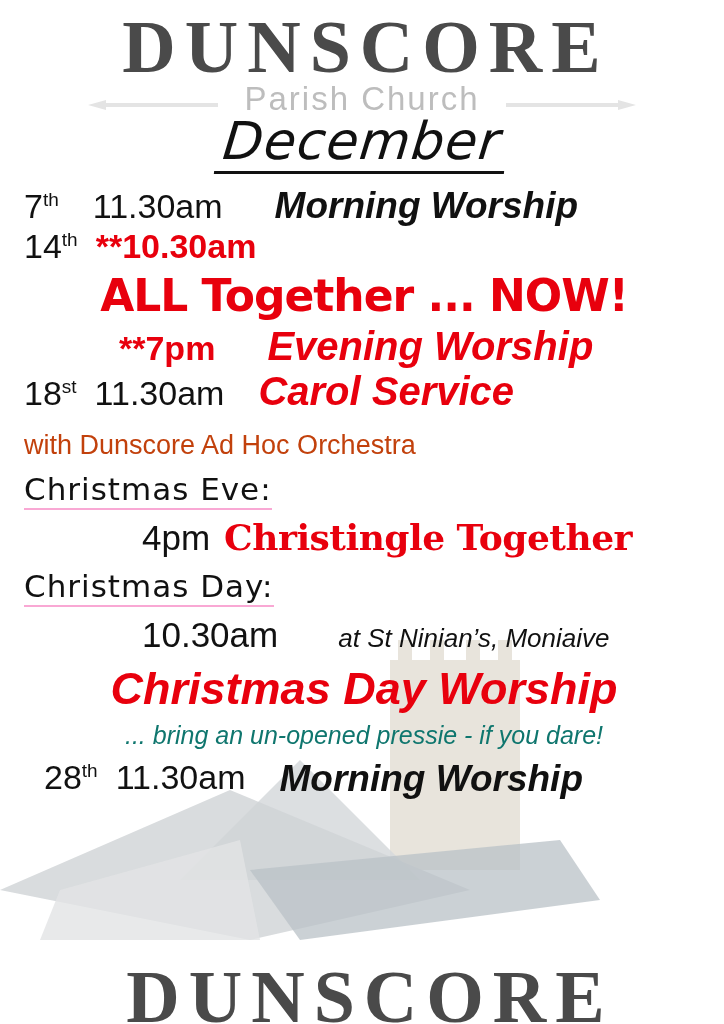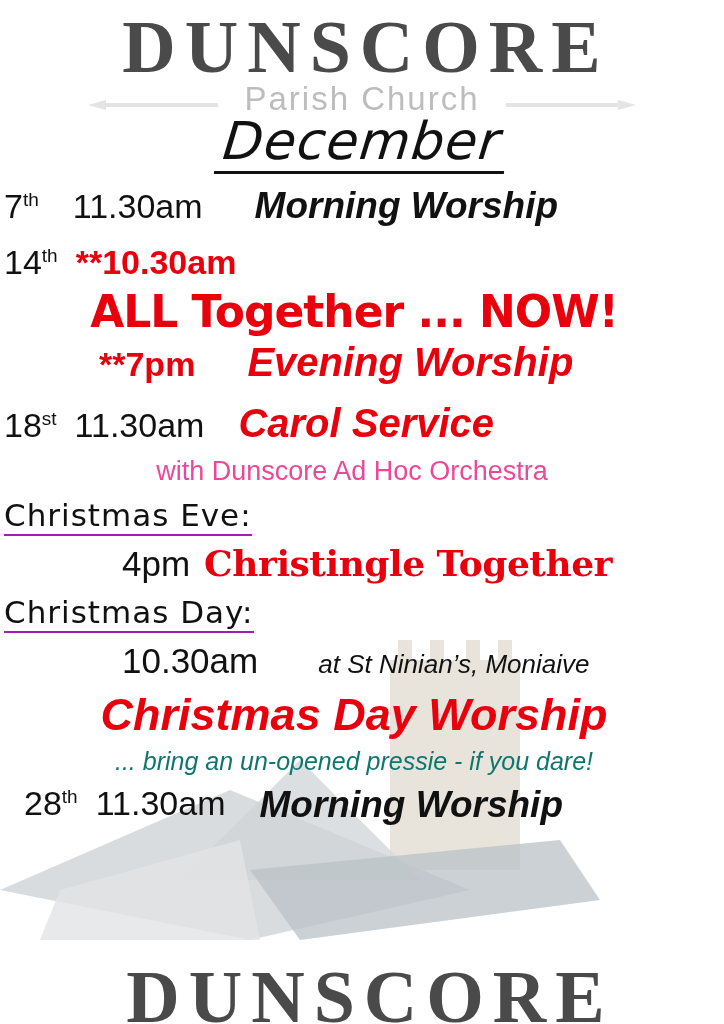--- a/index.html
+++ b/index.html
@@ -93,7 +93,7 @@
   .listing {
     position: relative;
     z-index: 2;
-    padding: 12px 20px 0 4px;
+    padding: 12px 20px 0 24px;
   }
 
   .row {

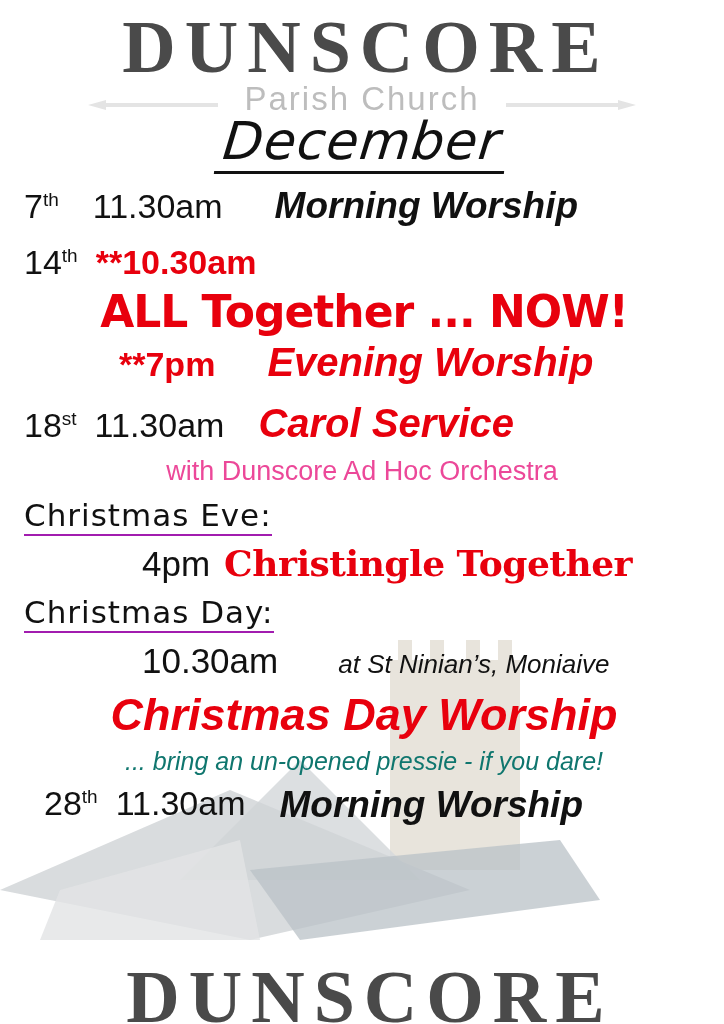--- a/index.html
+++ b/index.html
@@ -101,7 +101,7 @@
     align-items: baseline;
     line-height: 1.08;
   }
-  .row + .row { margin-top: 18px; text-align: right; }
+  .row + .row { margin-top: 2px; text-align: right; }
 
   .date {
     font-size: 34px;

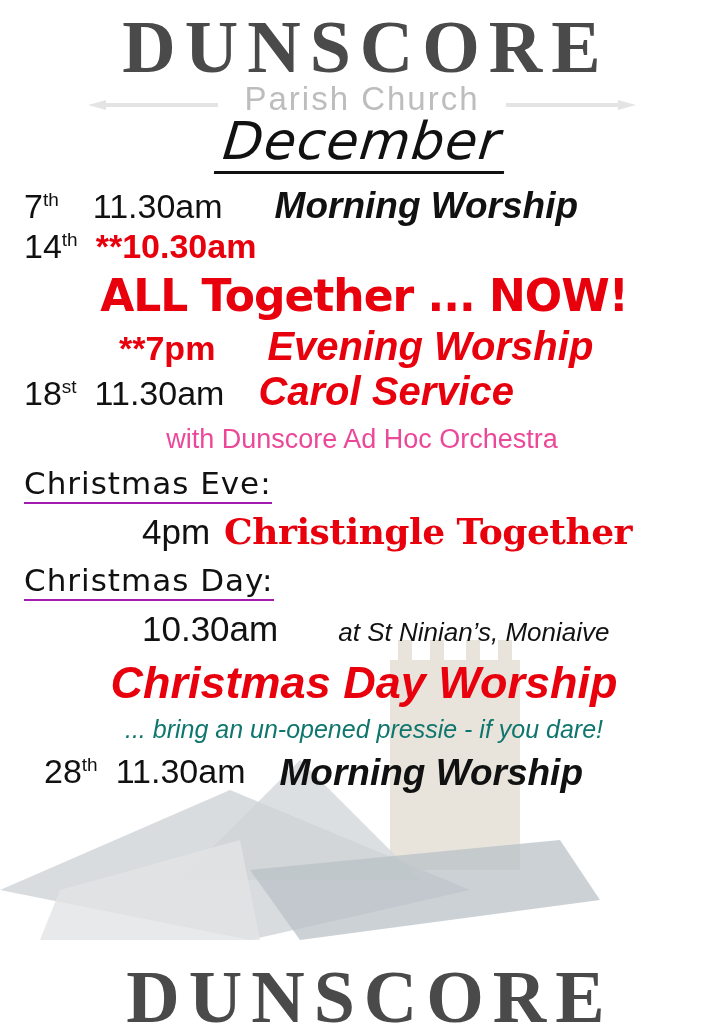--- a/index.html
+++ b/index.html
@@ -155,11 +155,11 @@
   .gap-lg { width: 52px; display: inline-block; }
 
   .subline {
-    text-align: center;
+    text-align: left;
     font-size: 27px;
-    color: #ec4899;
+    color: #c2410c;
     padding-right: 4px;
-    margin-top: 10px;
+    margin-top: 16px;
   }
 
   .heading-underline {

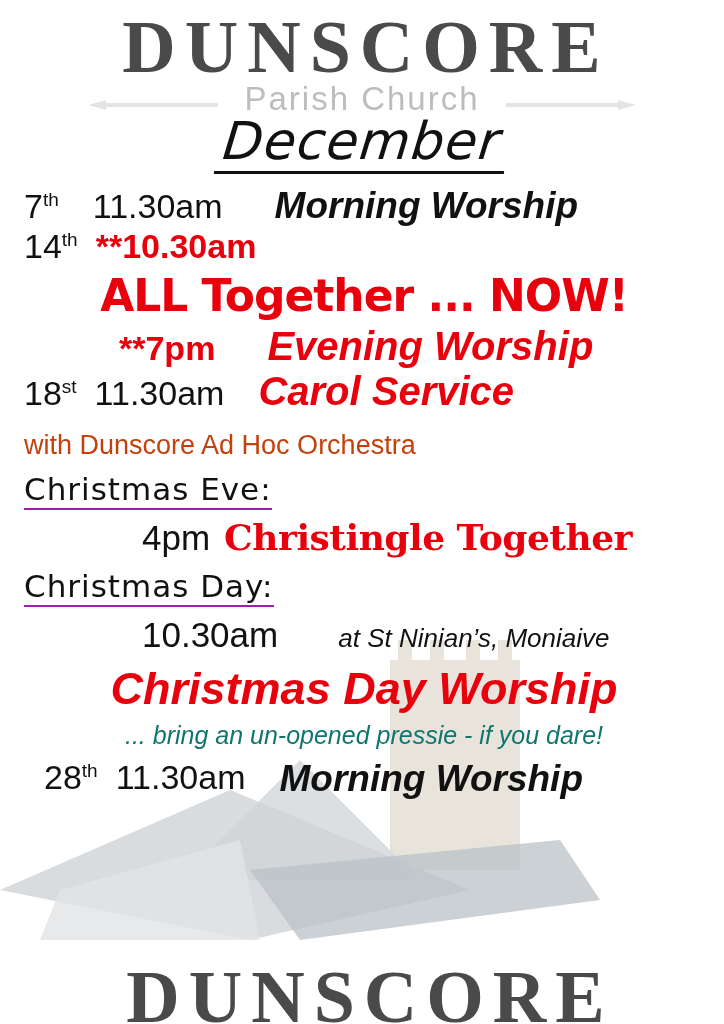--- a/index.html
+++ b/index.html
@@ -166,7 +166,7 @@
     font-family: "DejaVu Sans", sans-serif;
     font-size: 31px;
     color: #111;
-    border-bottom: 2px solid #a21caf;
+    border-bottom: 2px solid #f9a8d4;
     display: inline-block;
     letter-spacing: 1px;
     margin-top: 10px;

